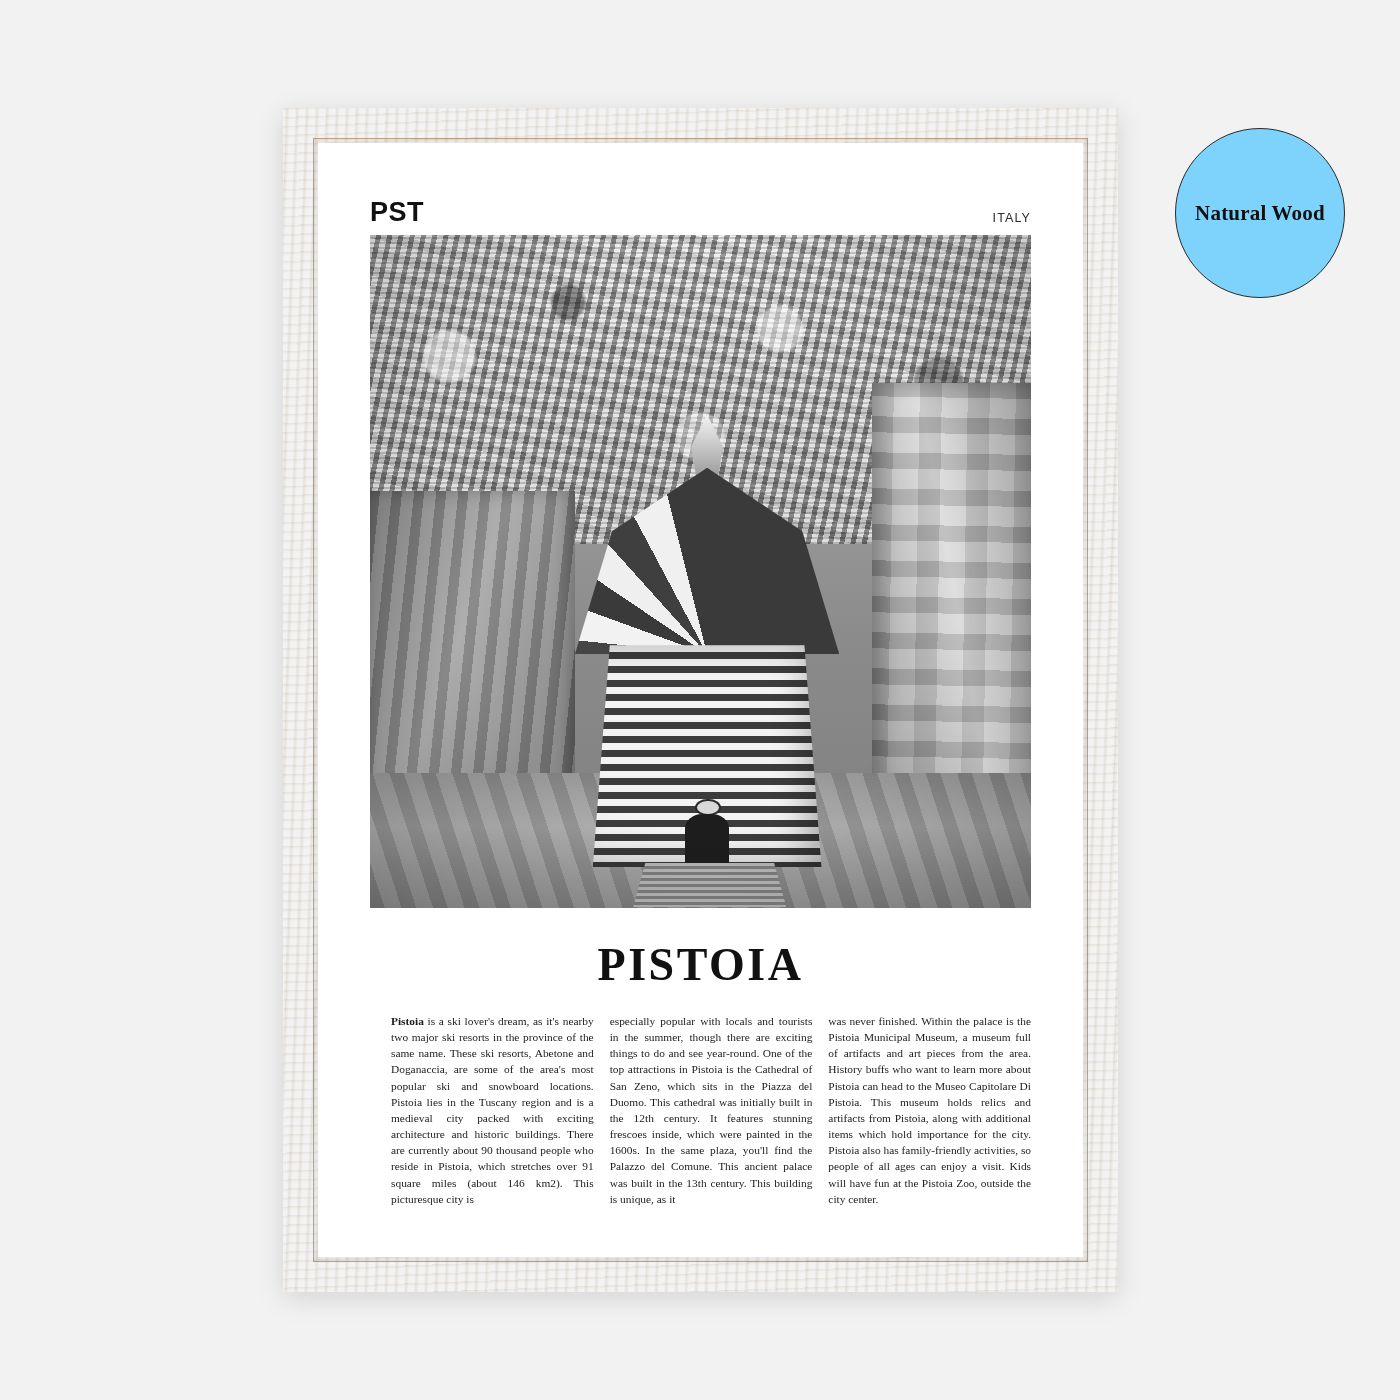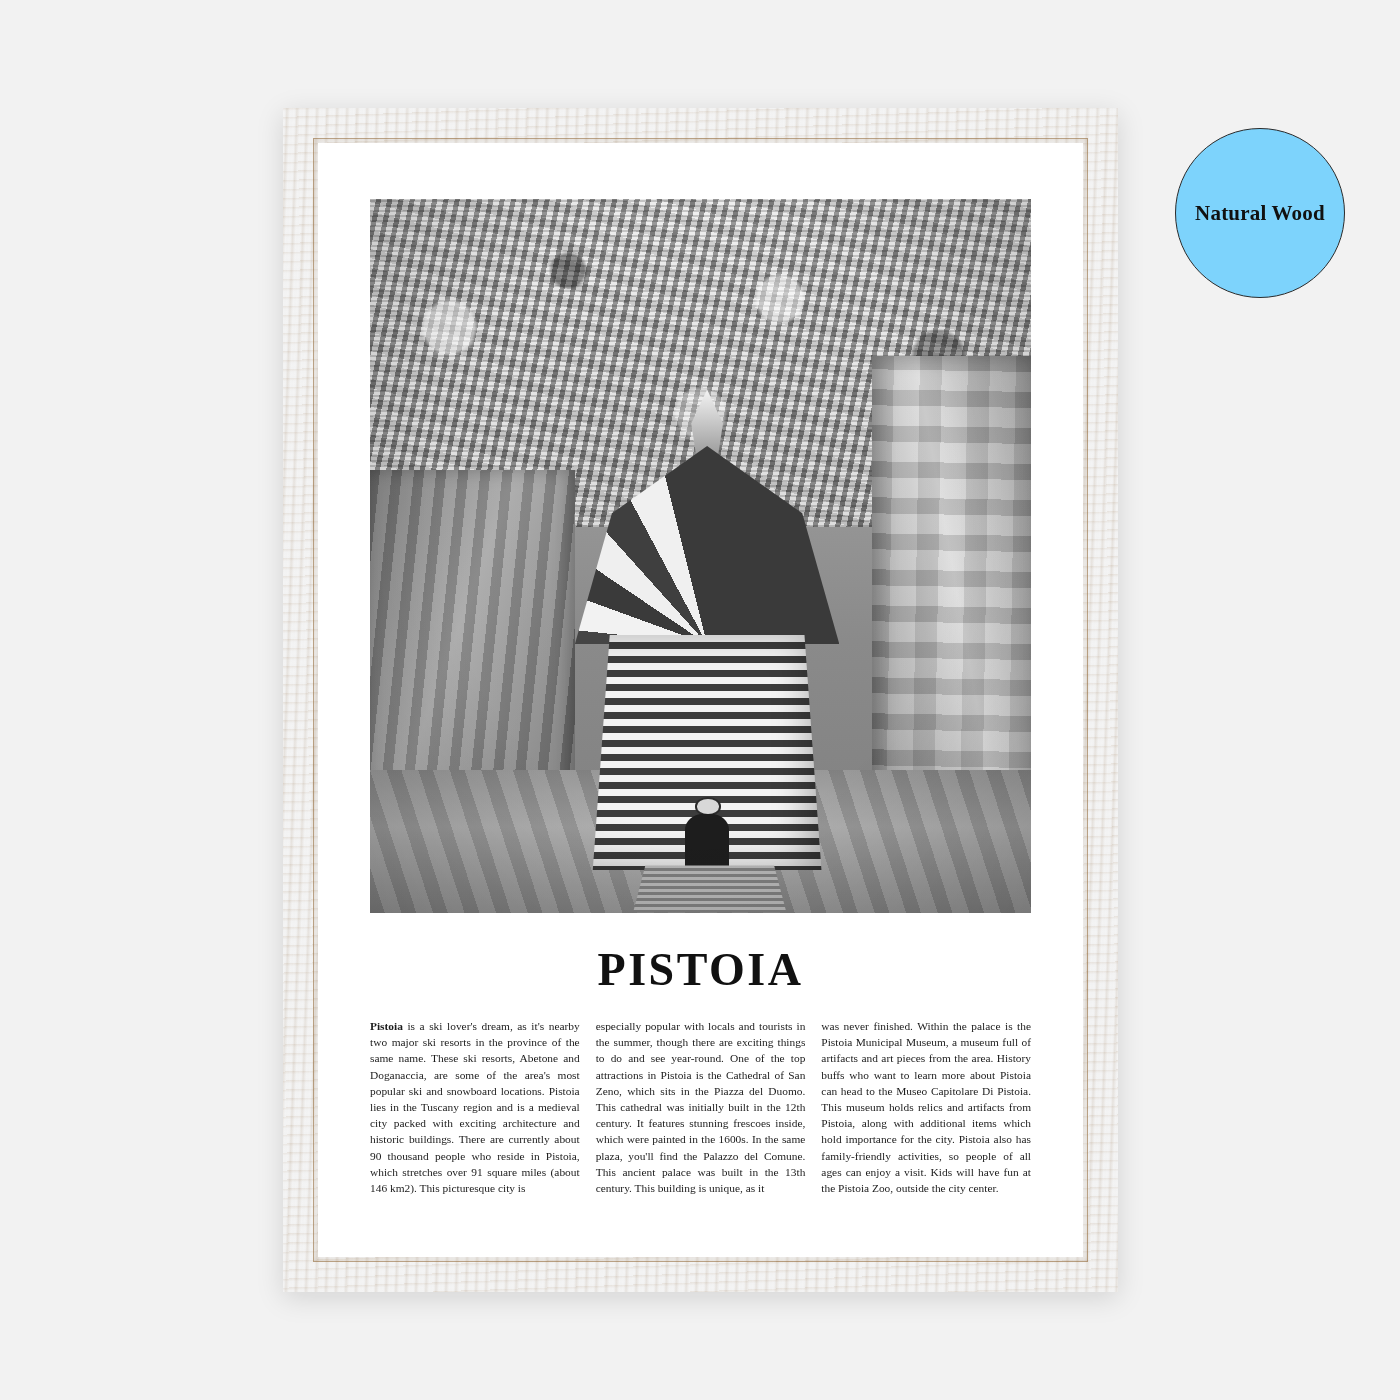--- a/index.html
+++ b/index.html
@@ -282,6 +282,10 @@
 
 <div class="poster">
 
+  <div class="poster-topline">
+    <div class="code">PST</div>
+    <div class="country">ITALY</div>
+  </div>
 
   <div class="photo">
     <div class="photo-sky"></div>

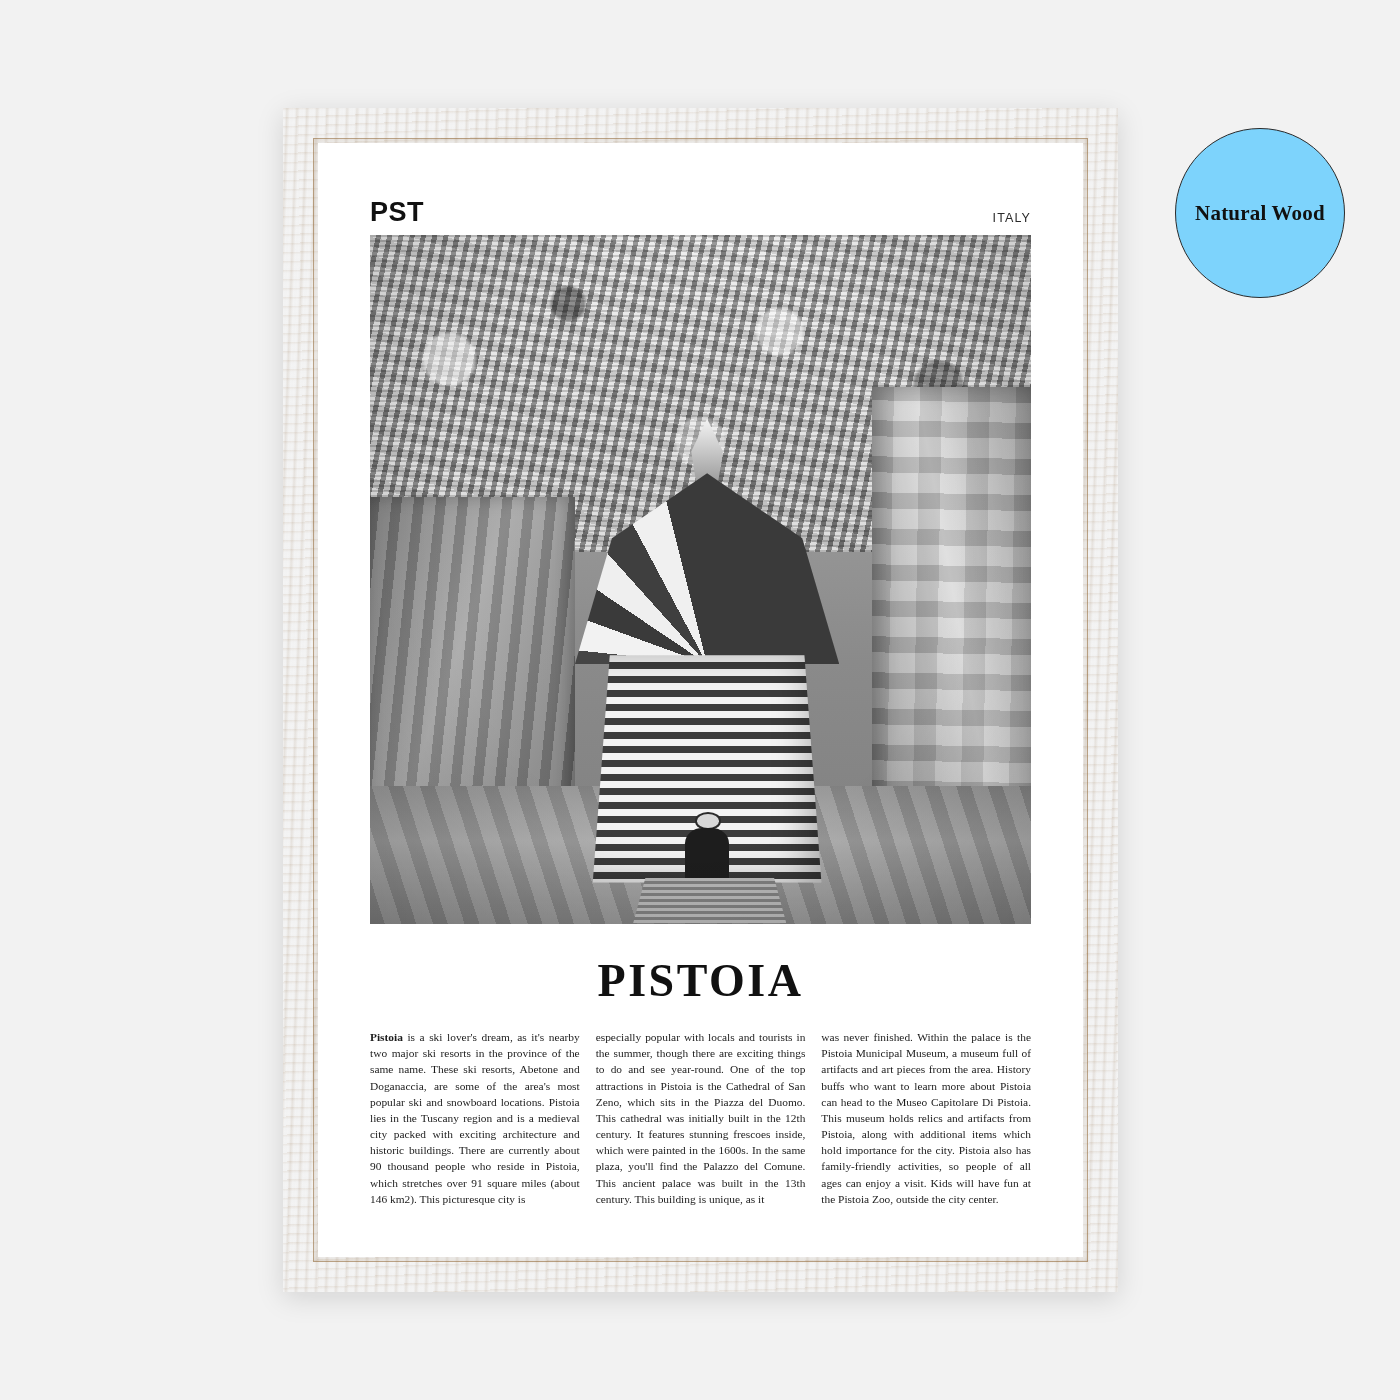--- a/index.html
+++ b/index.html
@@ -245,6 +245,7 @@
     text-align: justify;
     text-justify: inter-word;
     font-family: "Liberation Serif", serif;
+    margin-left: 21px;
   }
   .columns p { margin: 0; flex: 1 1 0; }
   .columns b { font-weight: bold; }

